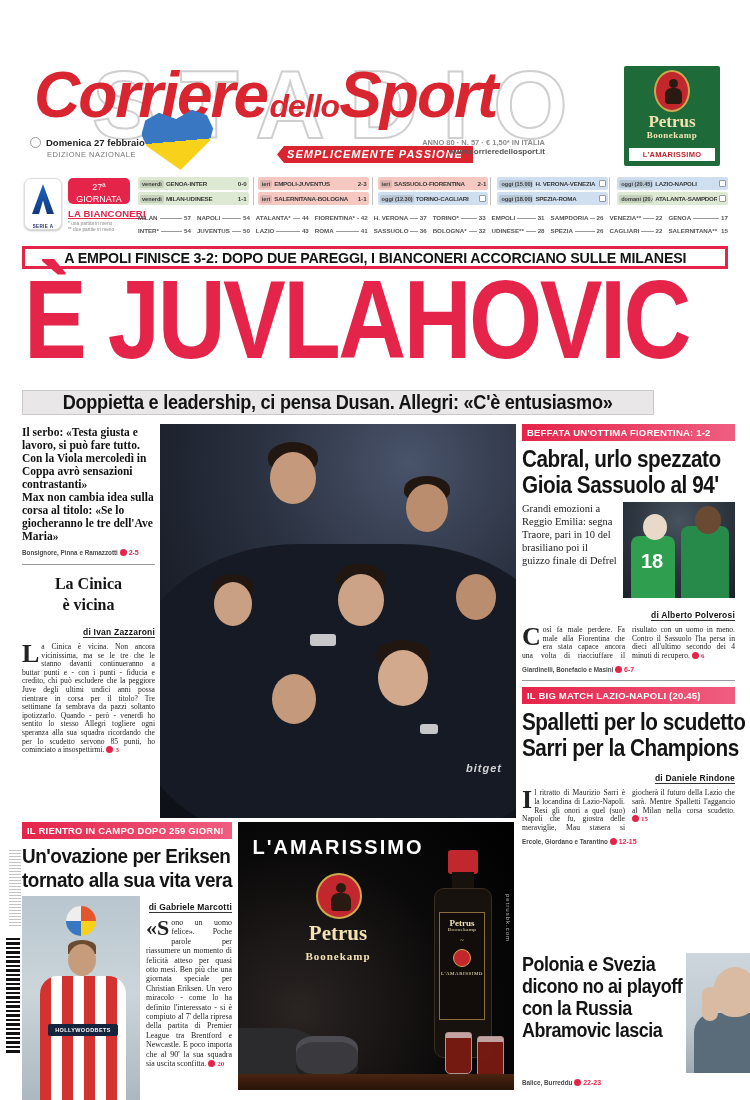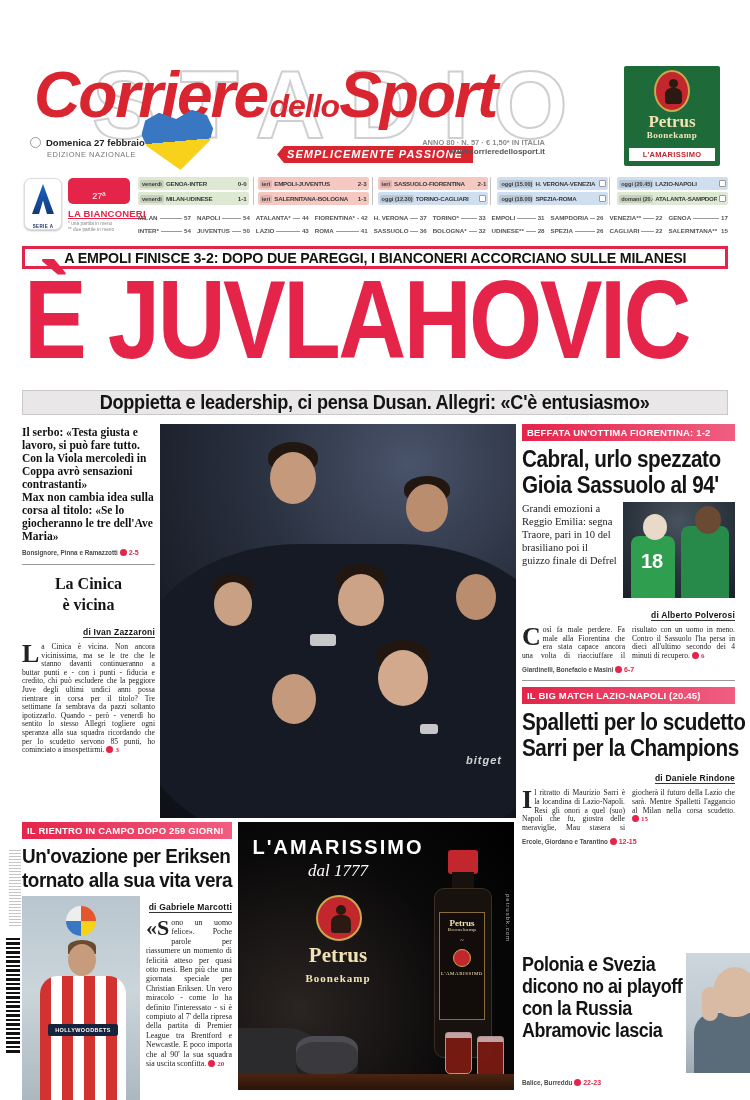--- a/index.html
+++ b/index.html
@@ -57,7 +57,7 @@
     clip-path:polygon(50% 0,100% 100%,68% 100%,50% 55%,32% 100%,0 100%);}
   .seriea-card span{font-size:4.5px;font-weight:bold;color:#12265e;letter-spacing:.4px;}
   .round-badge{position:absolute;left:46px;top:2px;width:62px;height:26px;background:var(--crimson);
-    border-radius:5px;color:#fff;font-weight:normal;text-align:center;font-size:9px;line-height:12px;padding-top:12px;}
+    border-radius:5px;color:#fff;font-weight:normal;text-align:center;font-size:9px;line-height:12px;padding-top:3px;}
   .classifica{position:absolute;left:46px;top:32px;color:var(--crimson);font-weight:bold;font-size:9.5px;
     text-decoration:underline;letter-spacing:.2px;}
   .legend{position:absolute;left:46px;top:45px;font-size:4.8px;color:#888;line-height:6px;white-space:pre-line;}

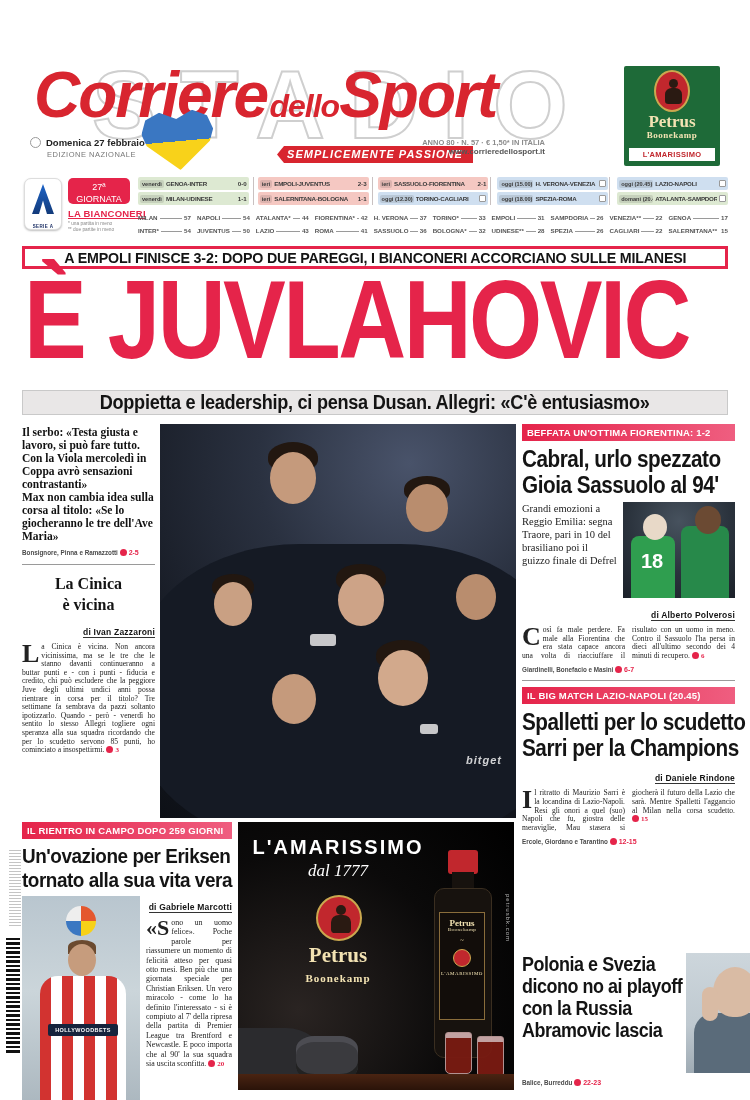--- a/index.html
+++ b/index.html
@@ -90,7 +90,7 @@
   .headline{position:absolute;left:24px;top:258px;z-index:3;color:var(--crimson);font-weight:bold;
     font-size:112px;letter-spacing:-3px;white-space:nowrap;transform:scaleX(.84);transform-origin:0 50%;
     line-height:124px;}
-  .subhead{position:absolute;left:22px;top:390px;width:706px;height:25px;background:#e9e7e7;
+  .subhead{position:absolute;left:22px;top:390px;width:632px;height:25px;background:#e9e7e7;
     border:1px solid #c9c9c9;display:flex;align-items:center;justify-content:center;z-index:3;}
   .subhead span{font-size:19.5px;font-weight:bold;letter-spacing:-.3px;transform:scaleX(.93);white-space:nowrap;}
   

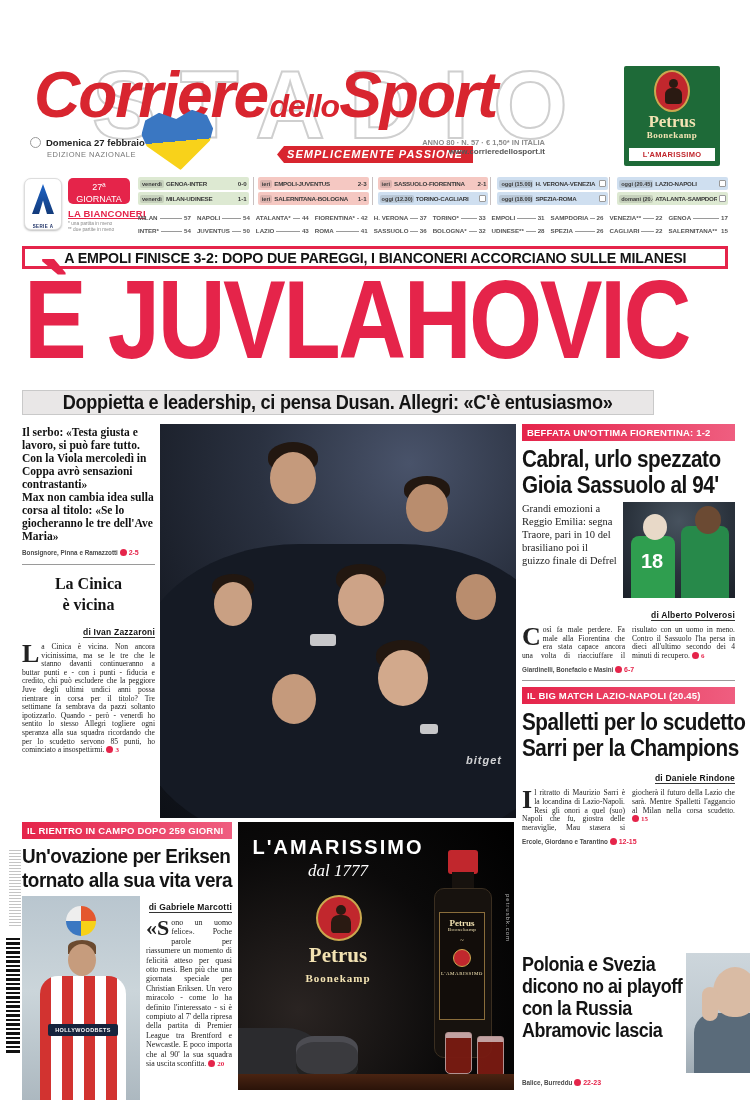--- a/index.html
+++ b/index.html
@@ -116,7 +116,7 @@
   .ph-hair{position:absolute;border-radius:50% 50% 40% 40%;background:#221710;}
   .ph-body{position:absolute;background:#151a24;border-radius:38%;}
   .ph-white{position:absolute;background:#e6e6e6;border-radius:3px;opacity:.85;}
-  .ph-sponsor{position:absolute;right:14px;bottom:52px;color:#fff;font-size:11px;font-weight:bold;
+  .ph-sponsor{position:absolute;right:14px;bottom:44px;color:#fff;font-size:11px;font-weight:bold;
     font-style:italic;opacity:.8;letter-spacing:1px;}
   .col-right{position:absolute;left:522px;top:424px;width:213px;}
   .label{display:block;background:linear-gradient(90deg,var(--crimson),#ef5e80);color:#fff;

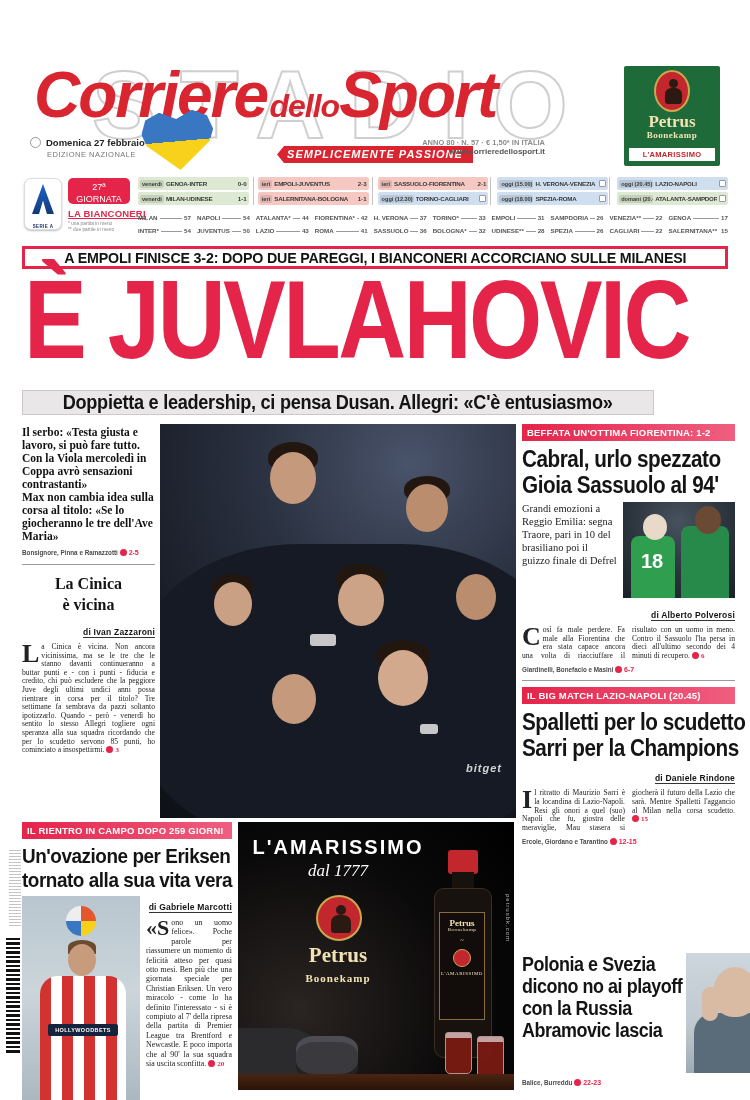--- a/index.html
+++ b/index.html
@@ -488,7 +488,6 @@
 
   <div class="ad">
     <div class="ad-title">L'AMARISSIMO</div>
-    <div class="ad-since">dal 1777</div>
     <div class="ad-logo">
         <div class="fig-h"></div>
         <div class="fig-b"></div>

